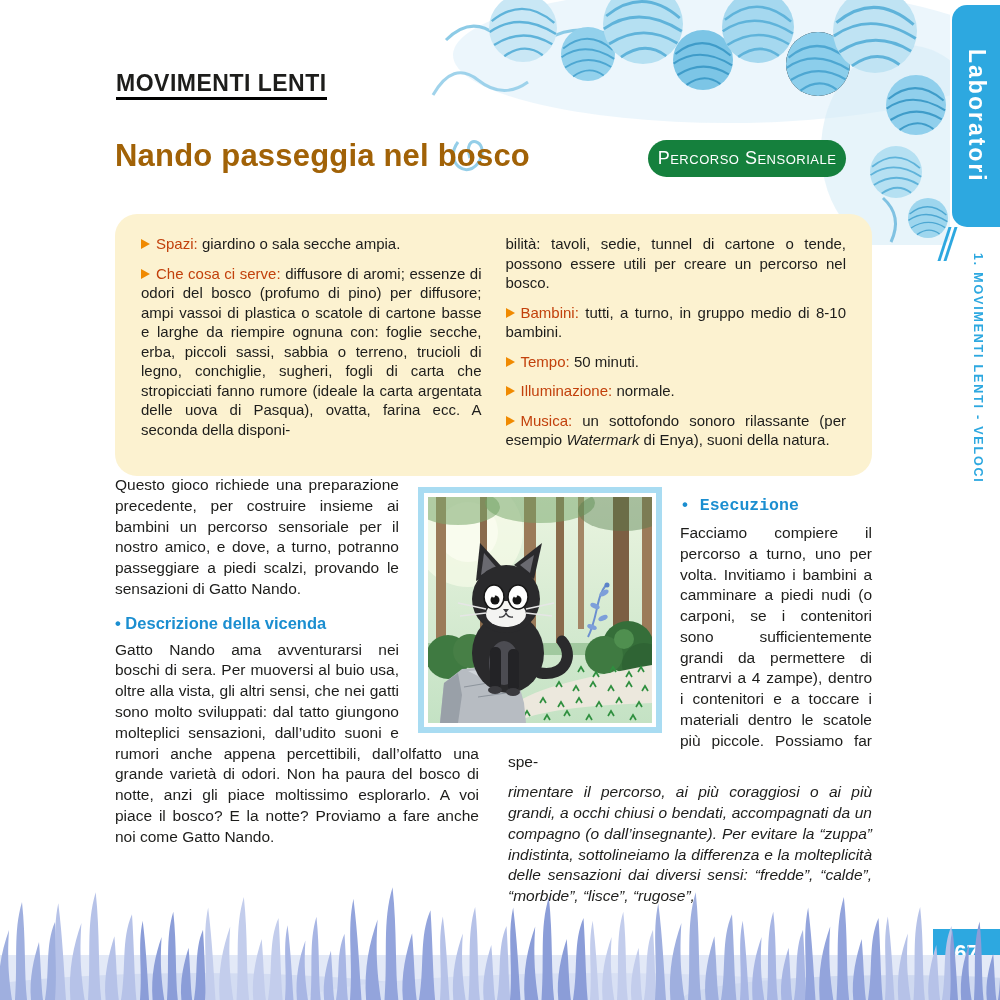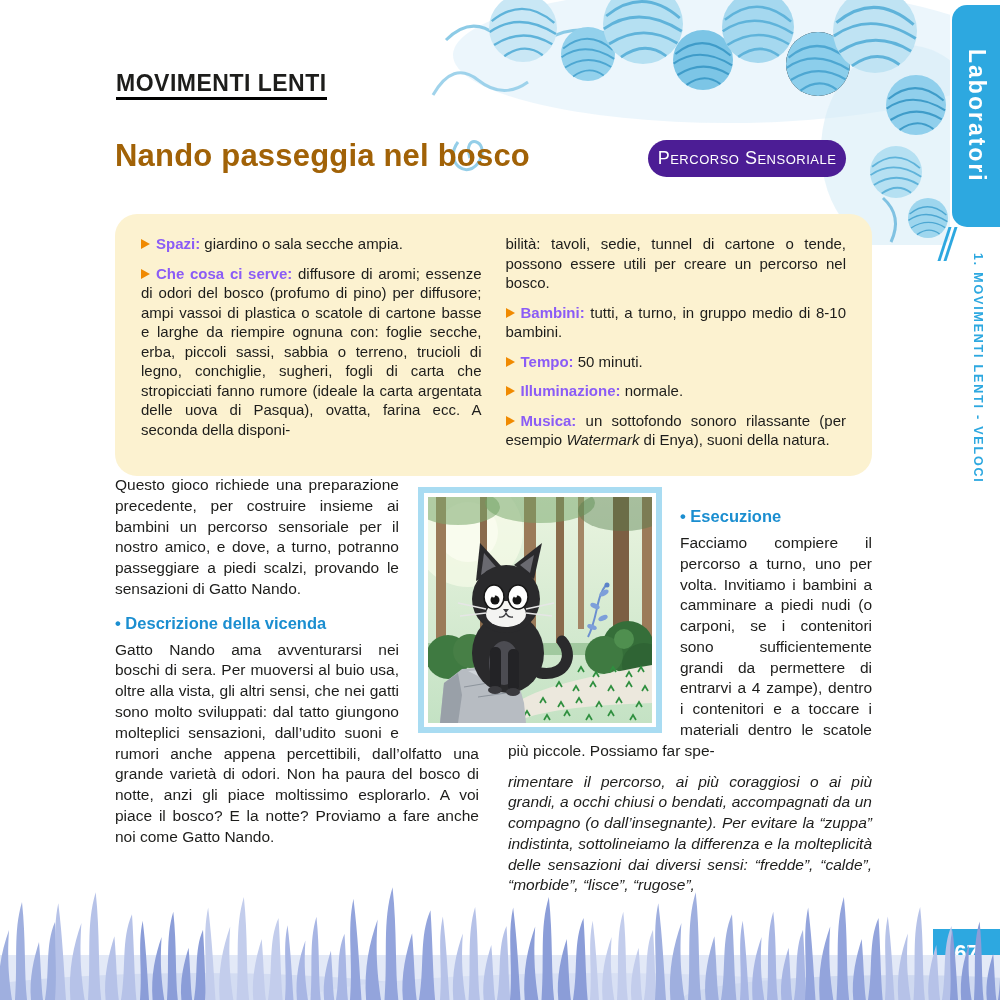--- a/index.html
+++ b/index.html
@@ -33,7 +33,7 @@
   .activity-title { position:absolute; left:115px; top:138px; font-size:31px; font-weight:bold;
               color:#a16207; letter-spacing:.2px; }
   .badge { position:absolute; left:648px; top:140px; width:198px; height:37px;
-              background:#4c1d95; border-radius:19px; color:#fff;
+              background:#15803d; border-radius:19px; color:#fff;
               display:flex; align-items:center; justify-content:center;
               font-variant:small-caps; font-size:18px; letter-spacing:.5px; }
 

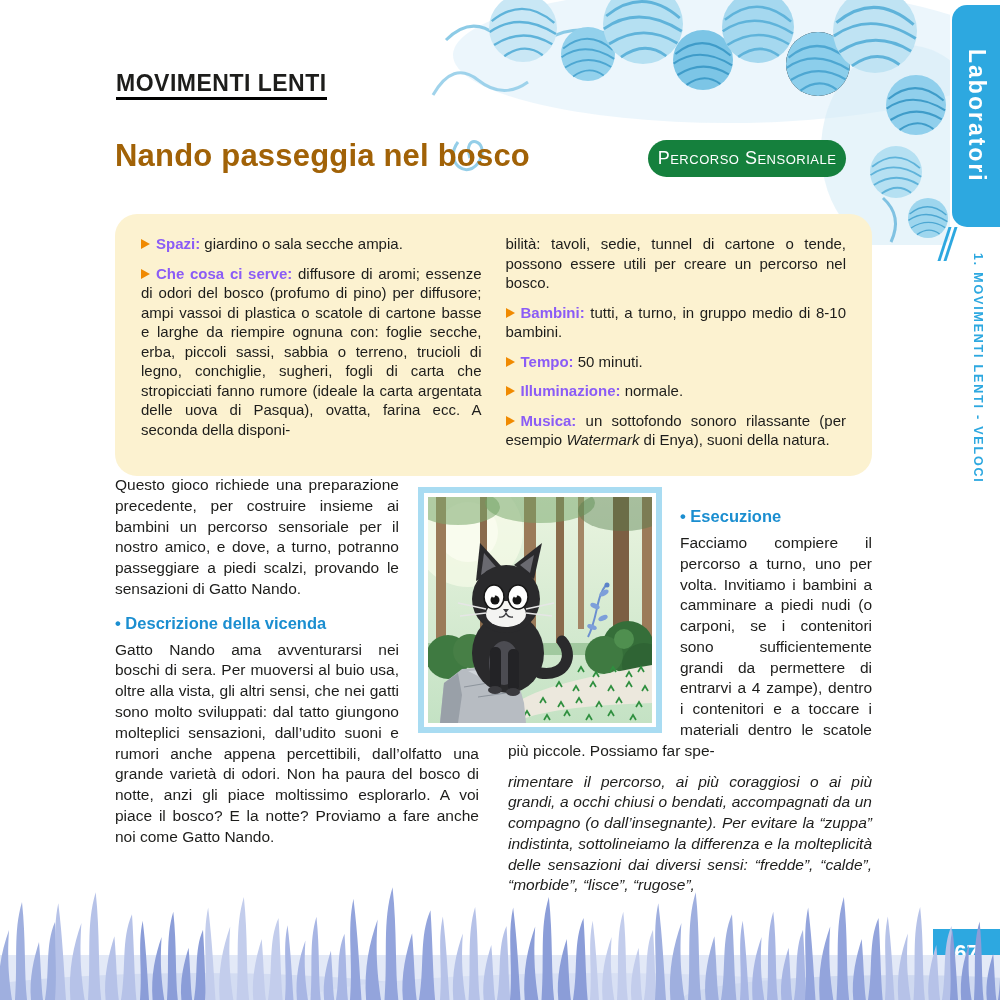--- a/index.html
+++ b/index.html
@@ -43,7 +43,7 @@
               display:flex; gap:24px; }
   .info-col { flex:1; font-size:15px; line-height:1.3; text-align:justify; hyphens:auto; }
   .info-item { margin-bottom:10px; }
-  .info-label { color:#8b5cf6; font-weight:bold; }
+  .info-label { color:#c2410c; font-weight:normal; }
   .tri { display:inline-block; width:0; height:0; border-left:9px solid #f08a00;
               border-top:5px solid transparent; border-bottom:5px solid transparent;
               margin-right:6px; }

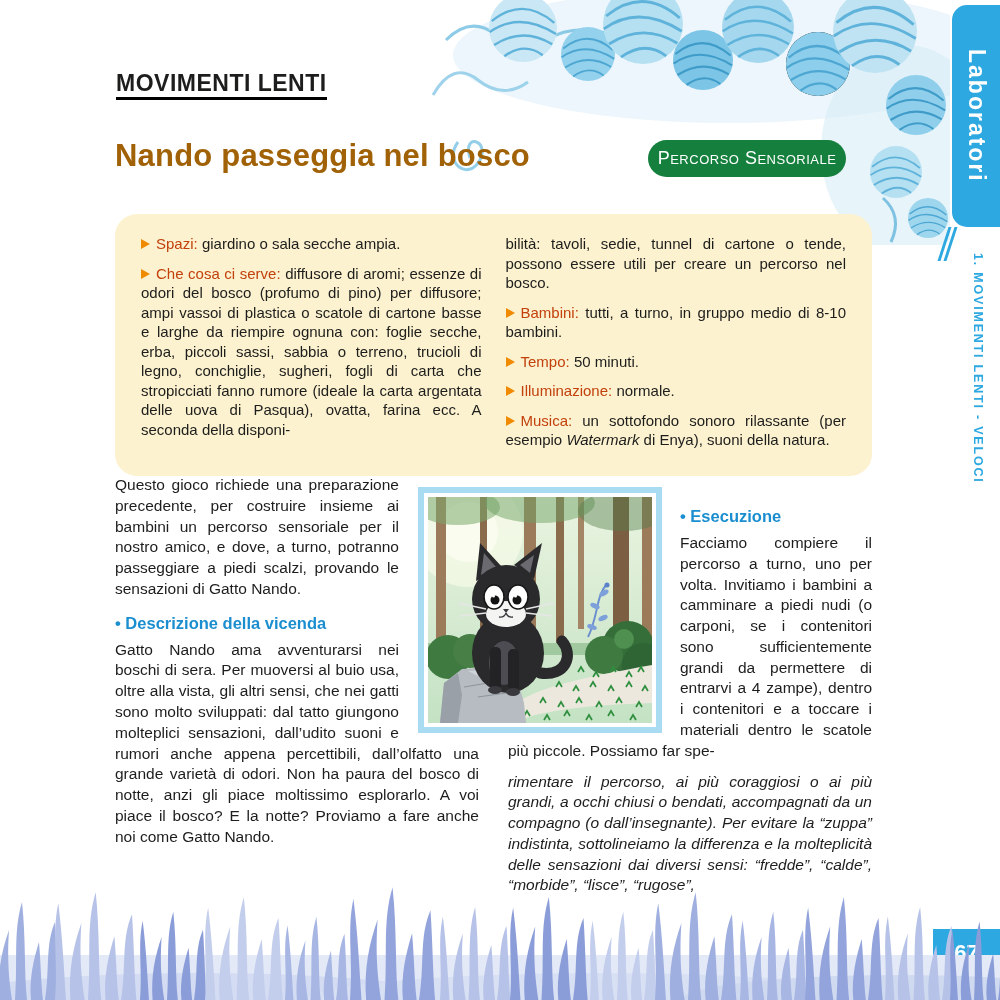--- a/index.html
+++ b/index.html
@@ -57,7 +57,7 @@
   .spacer-l { float:left; width:172px; height:252px; }
   .blue-h { color:#1b8ed0; font-size:16.5px; font-weight:bold; margin:12px 0 6px;
               text-align:left; }
-  .col-right .blue-h { margin-top:18px; }
+  .col-right .blue-h { margin-top:8px;font-family:Liberation Mono, monospace; }
   .cont { clear:left; padding-top:10px;font-style:italic; }
   .body-p b { font-weight:normal; }
 

